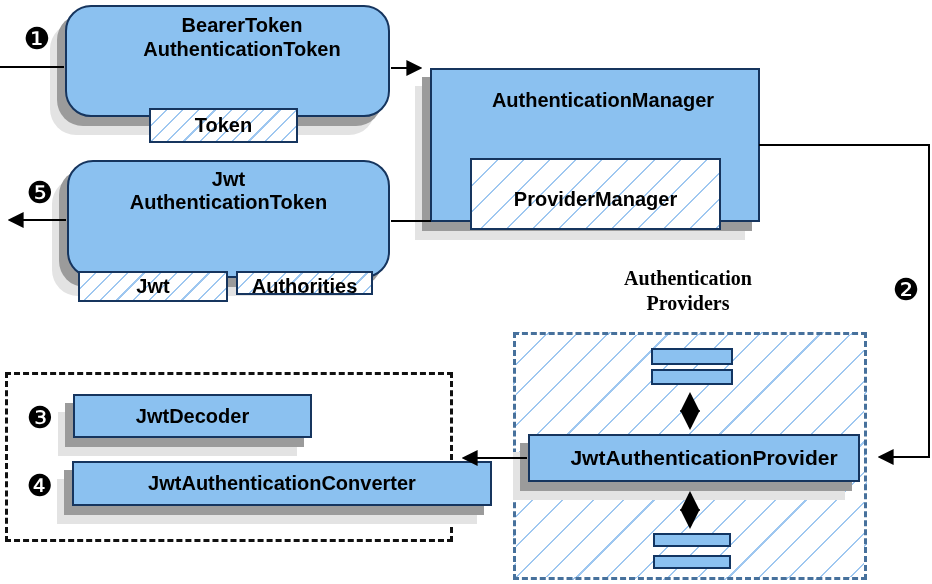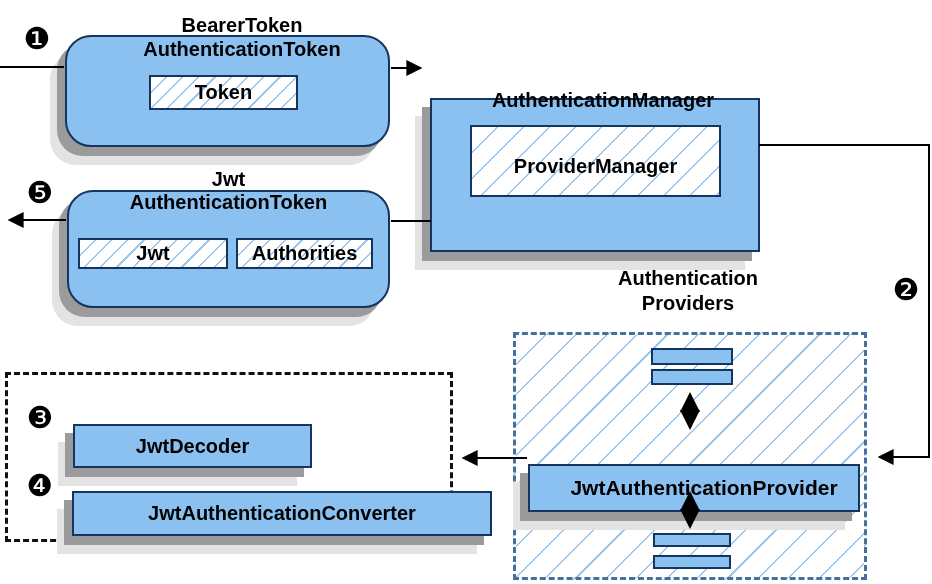--- a/index.html
+++ b/index.html
@@ -18,6 +18,7 @@
     border:2px solid #16355e;z-index:2;text-align:center;
     background-color:#ffffff;
     background-image:repeating-linear-gradient(135deg,rgba(0,0,0,0) 0 10px,#9ec7f0 10px 11.5px);
+    margin-top:33px;
   }
   .hatch-md{background-image:repeating-linear-gradient(135deg,rgba(0,0,0,0) 0 17px,#9ec7f0 17px 18.5px);}
   .providers-box{

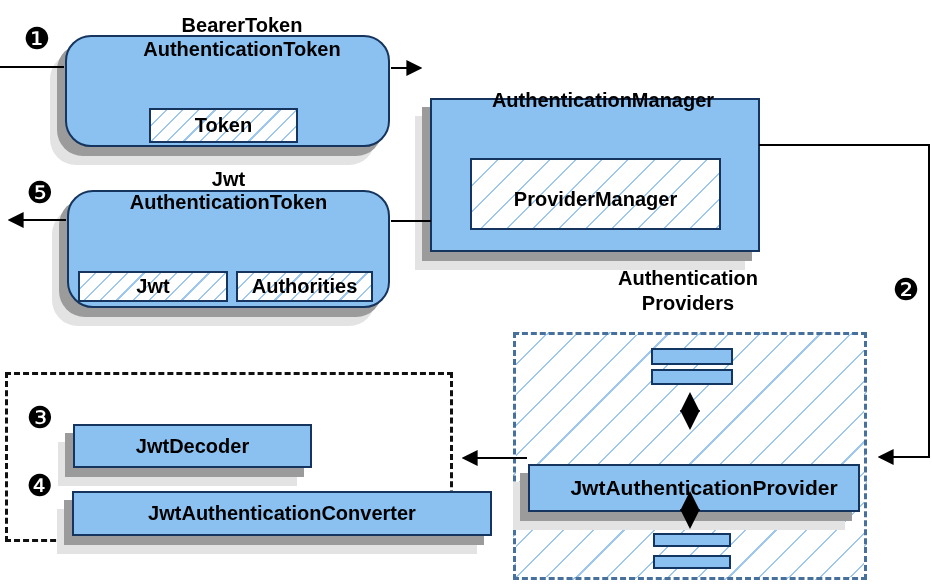--- a/index.html
+++ b/index.html
@@ -62,7 +62,7 @@
     <div>AuthenticationToken</div>
   </div>
   <div class="abs field label-lg" style="left:78px;top:238px;width:150px;height:31px;line-height:27px;">Jwt</div>
-  <div class="abs field label-lg" style="left:236px;top:238px;width:137px;height:31px;line-height:27px;">Authorities</div>
+  <div class="abs field label-lg" style="left:236px;top:238px;width:137px;height:24px;line-height:27px;">Authorities</div>
 
   <div class="abs title" style="left:568px;top:266px;width:240px;font-size:20px;line-height:25px;">
     <div>Authentication</div>

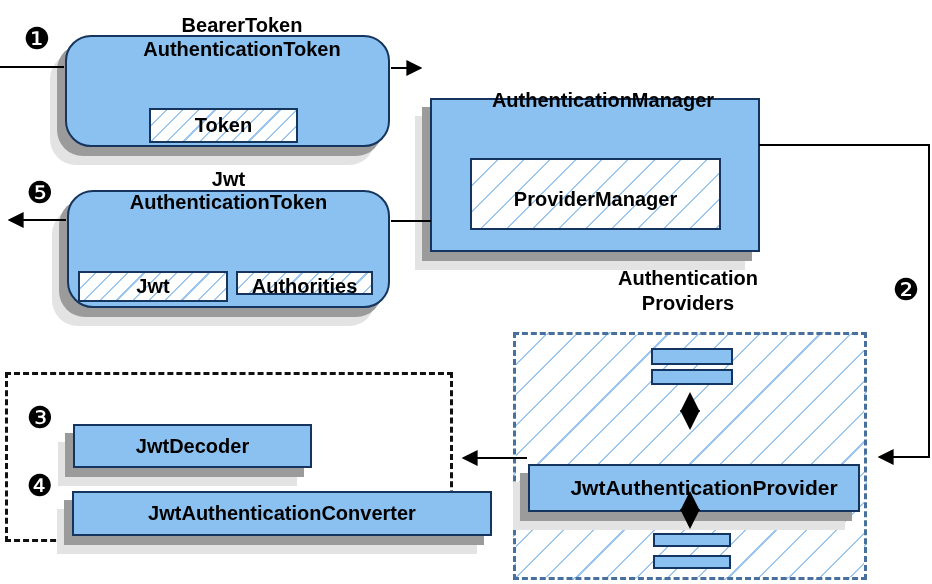--- a/index.html
+++ b/index.html
@@ -64,7 +64,7 @@
   <div class="abs field label-lg" style="left:78px;top:238px;width:150px;height:31px;line-height:27px;">Jwt</div>
   <div class="abs field label-lg" style="left:236px;top:238px;width:137px;height:24px;line-height:27px;">Authorities</div>
 
-  <div class="abs title" style="left:568px;top:266px;width:240px;font-size:20px;line-height:25px;">
+  <div class="abs title" style="left:568px;top:266px;width:240px;font-size:20px;line-height:25px;font-family:Liberation Serif, serif;">
     <div>Authentication</div>
     <div>Providers</div>
   </div>

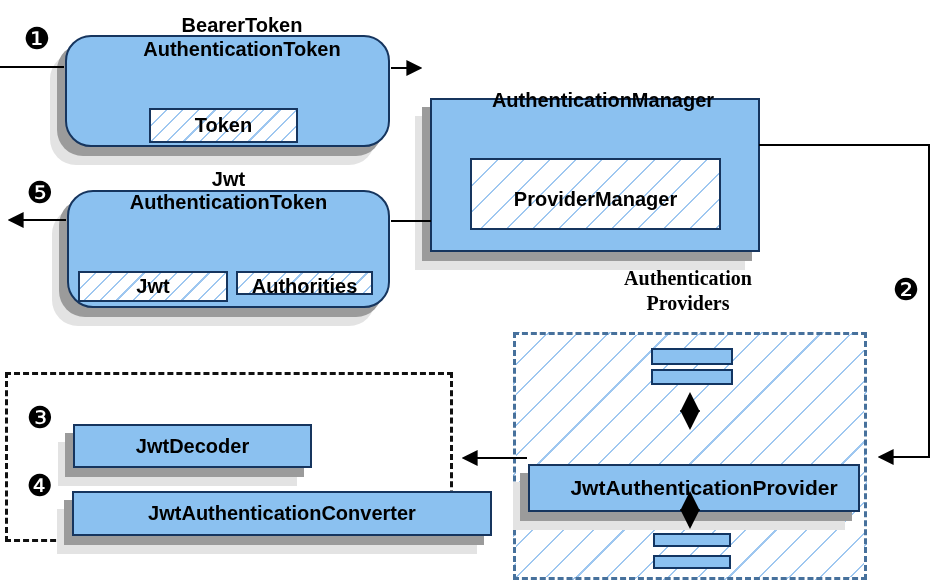--- a/index.html
+++ b/index.html
@@ -13,7 +13,7 @@
     background:#8bc1f0;border:2px solid #16355e;z-index:1;
   }
   .rounded{border-radius:26px;}
-  .shadow{box-shadow:-8px 9px 0 0 #9b9b9b,-15px 18px 0 0 #e3e3e3;margin-top:30px;}
+  .shadow{box-shadow:-8px 9px 0 0 #9b9b9b,-15px 18px 0 0 #e3e3e3;}
   .field{
     border:2px solid #16355e;z-index:2;text-align:center;
     background-color:#ffffff;

